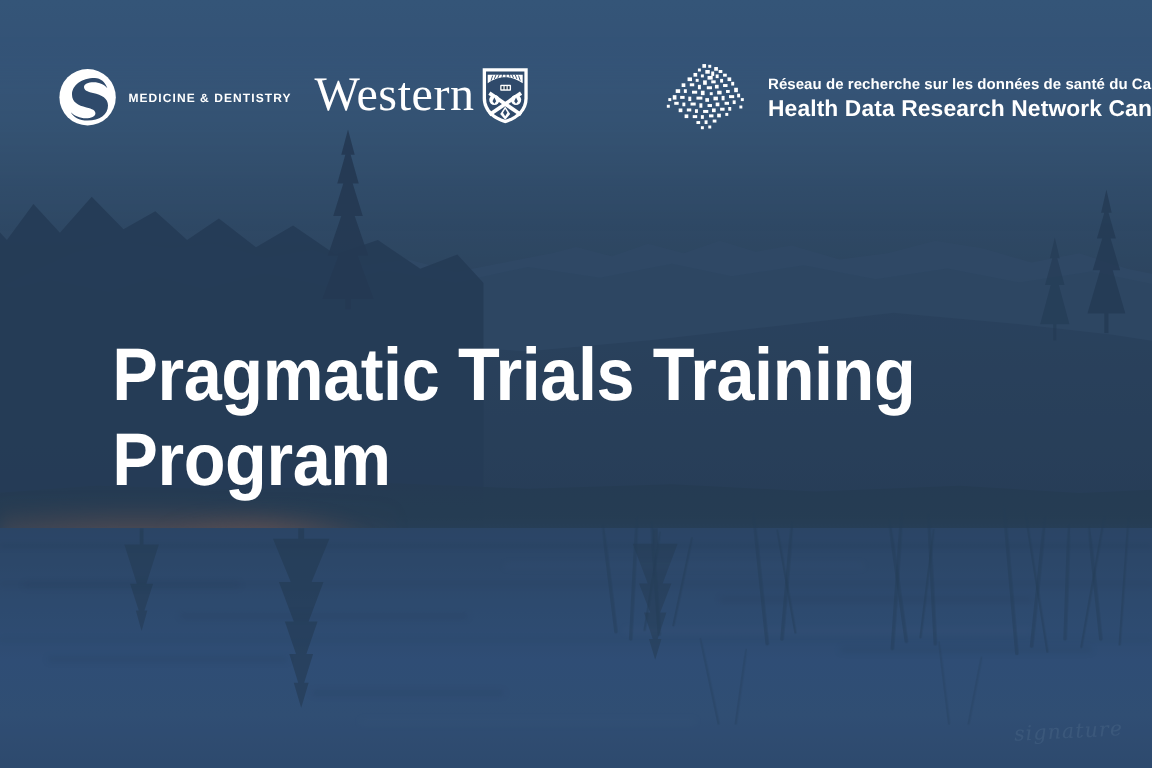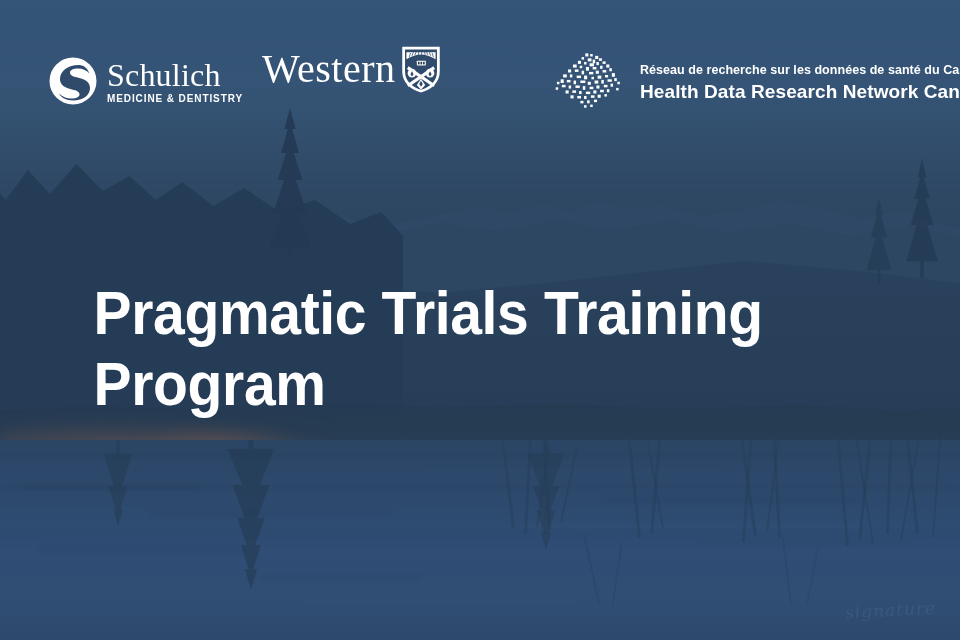--- a/index.html
+++ b/index.html
@@ -456,7 +456,6 @@
         <path d="M22 40 C14 48 13 62 20 71 C16 58 17 48 22 40 Z" fill="#2f4a6b" opacity="0"></path>
       </svg>
       <div class="schulich-words">
-        <span class="schulich-name">Schulich</span>
         <span class="schulich-sub">MEDICINE &amp; DENTISTRY</span>
       </div>
     </div>

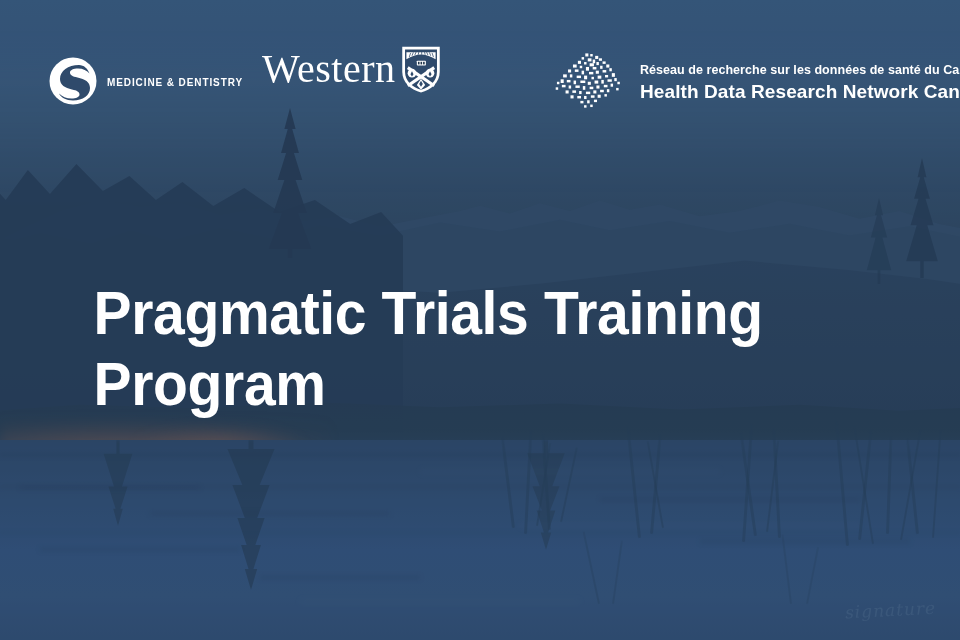--- a/index.html
+++ b/index.html
@@ -311,7 +311,7 @@
   }
 
   
-  .logo-western { left: 262px; top: 2px; }
+  .logo-western { left: 262px; top: 12px; }
   .western-name {
     font-family: "Liberation Serif", serif;
     font-size: 40px;

